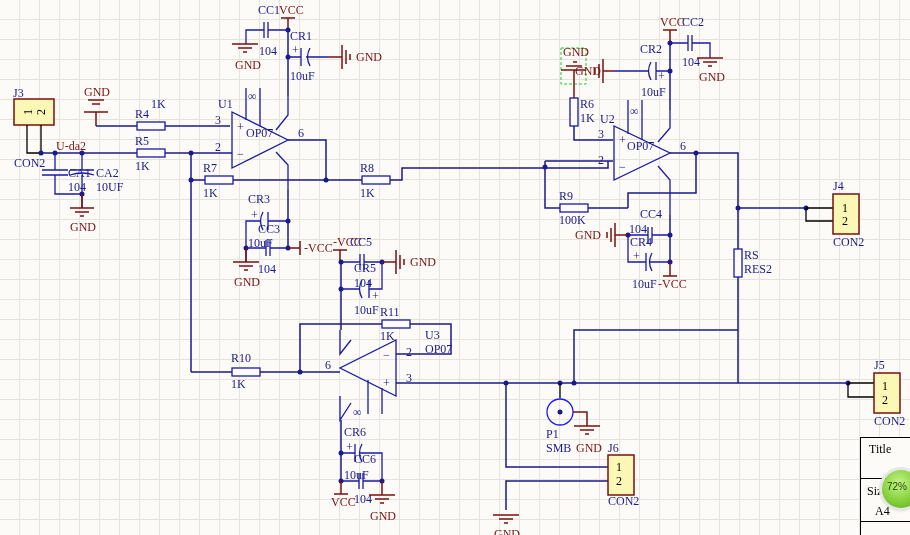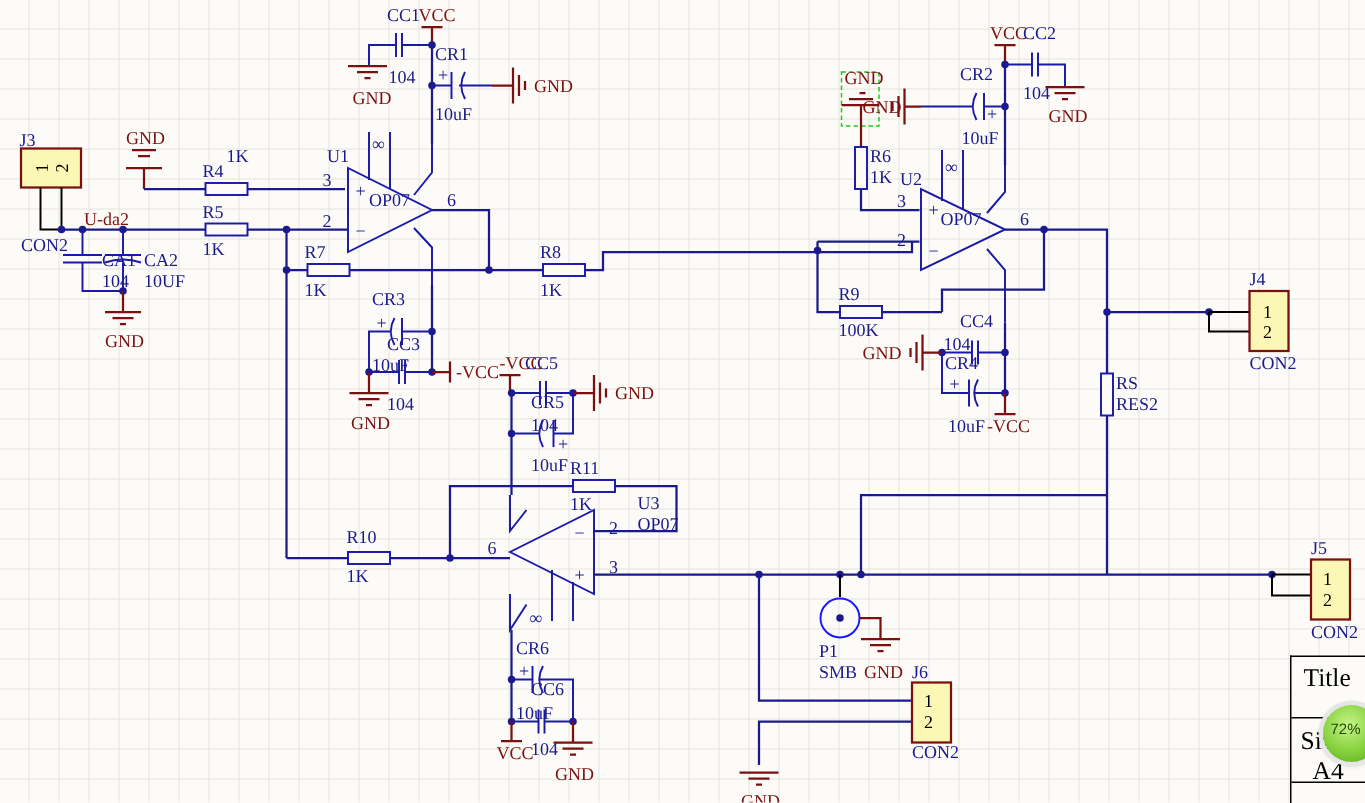--- a/index.html
+++ b/index.html
@@ -23,7 +23,7 @@
   .res{fill:#fcfbf7;stroke:#1a1aa8;stroke-width:1.3;}
   #titleblock{position:absolute;left:860px;top:437px;width:60px;height:110px;border:1px solid #000;border-right:none;background:#fcfbf7;}
   .tb-line{position:absolute;left:0;width:60px;border-top:1px solid #000;}
-  .tb-text{position:absolute;font-family:"Liberation Serif",serif;font-size:17px;color:#000;}
+  .tb-text{position:absolute;font-family:"Liberation Serif",serif;font-size:12px;color:#000;}
   #zoom-badge{position:absolute;left:882px;top:470px;width:38px;height:38px;border-radius:50%;
     background:radial-gradient(circle at 45% 35%,#c6f38a 0%,#86d13c 55%,#5aa51c 100%);
     box-shadow:0 0 0 3px #e6e6e6,0 1px 4px rgba(0,0,0,.4);}

